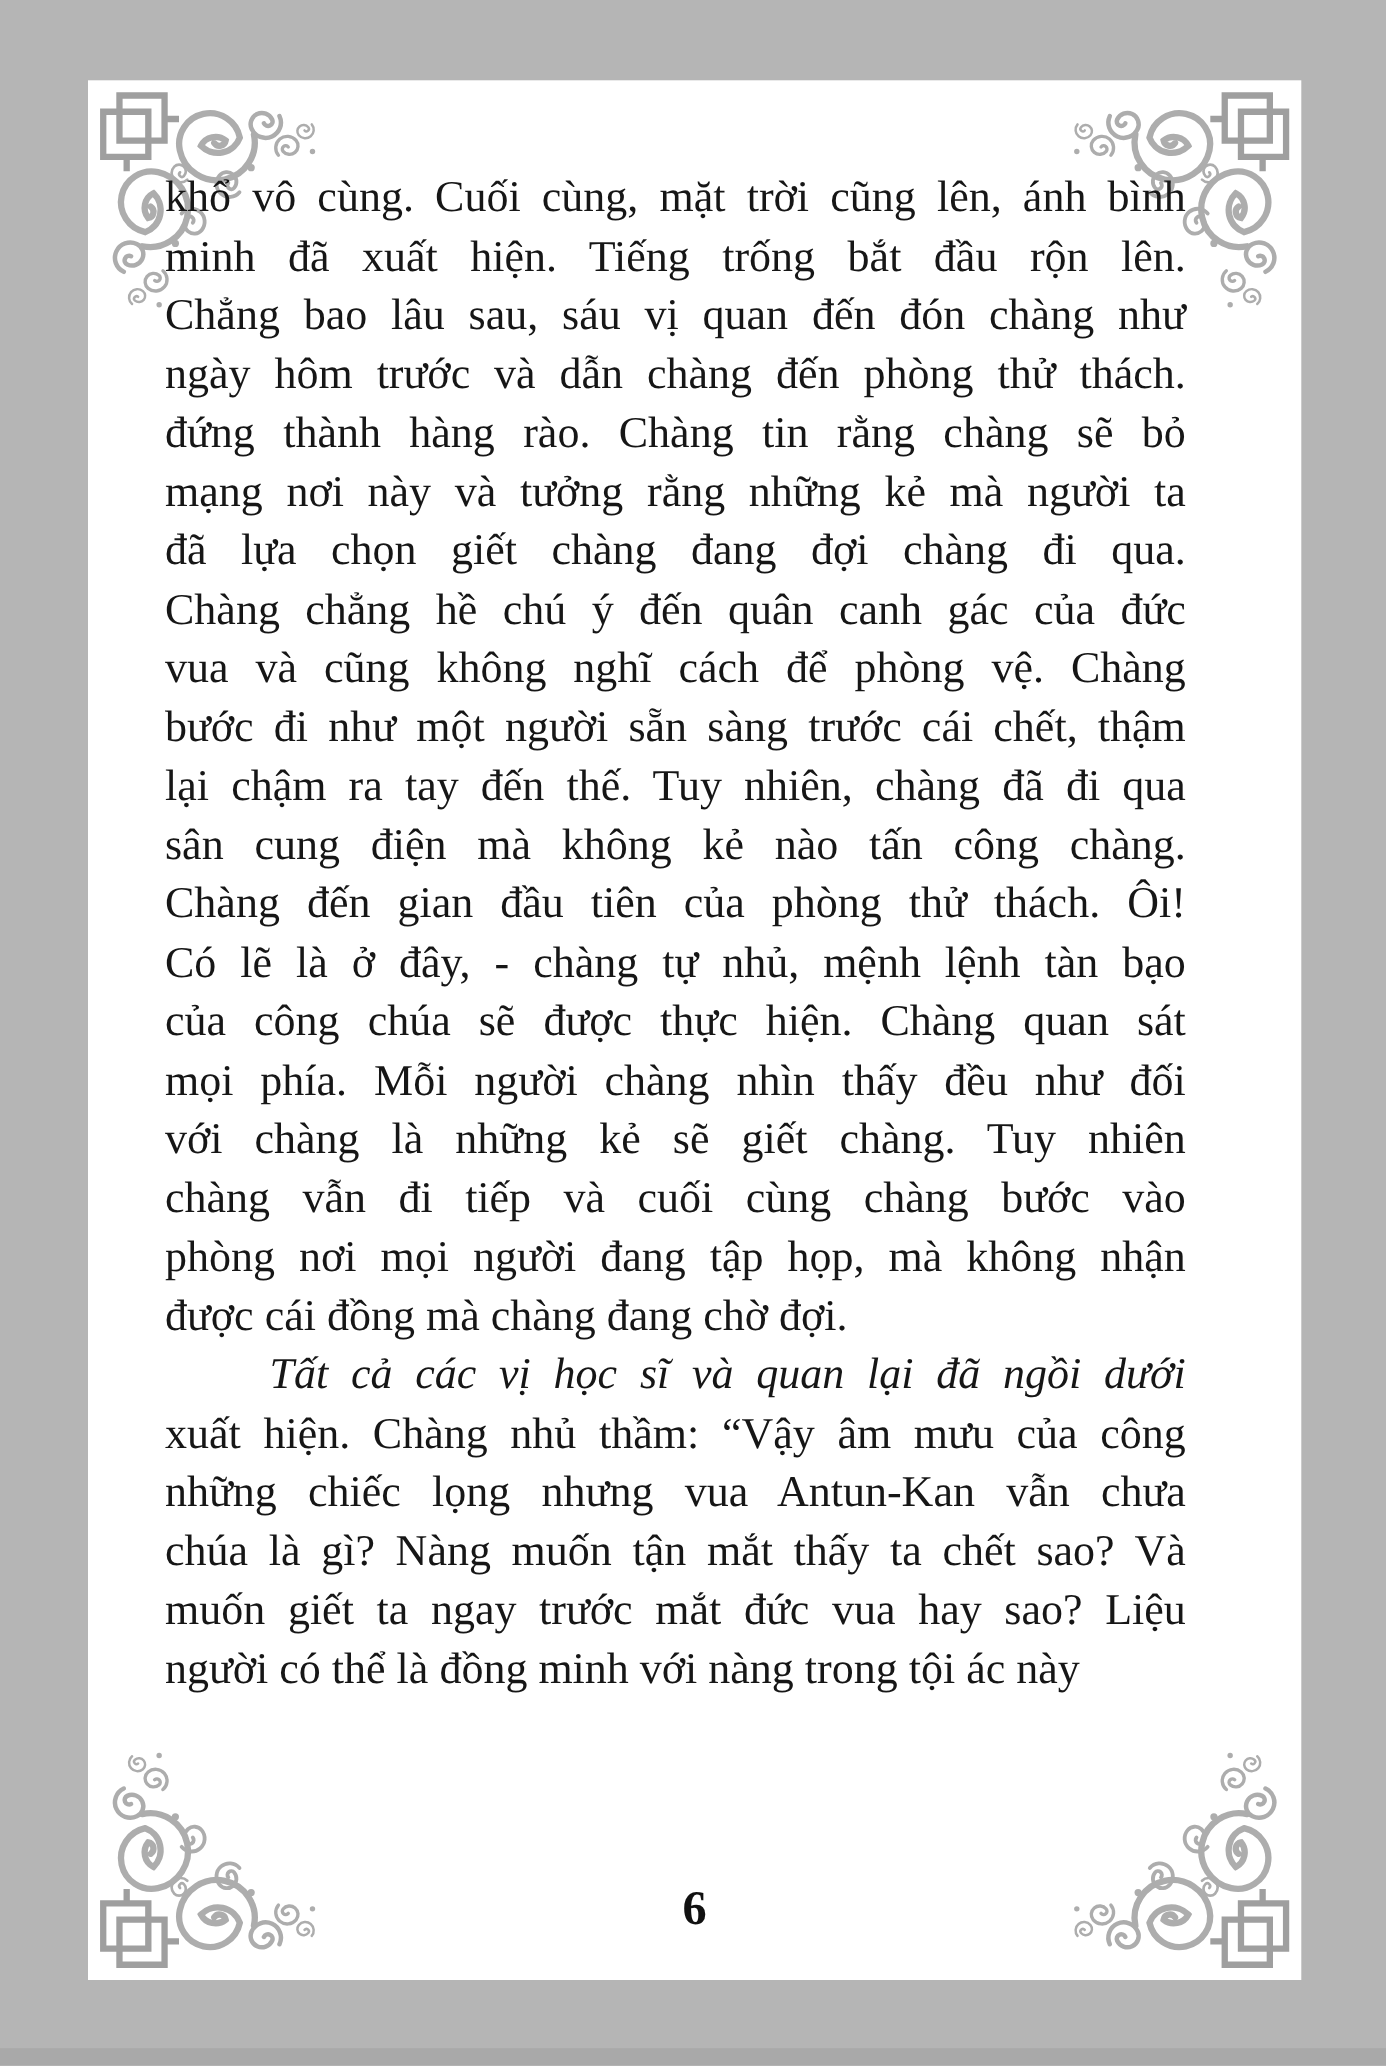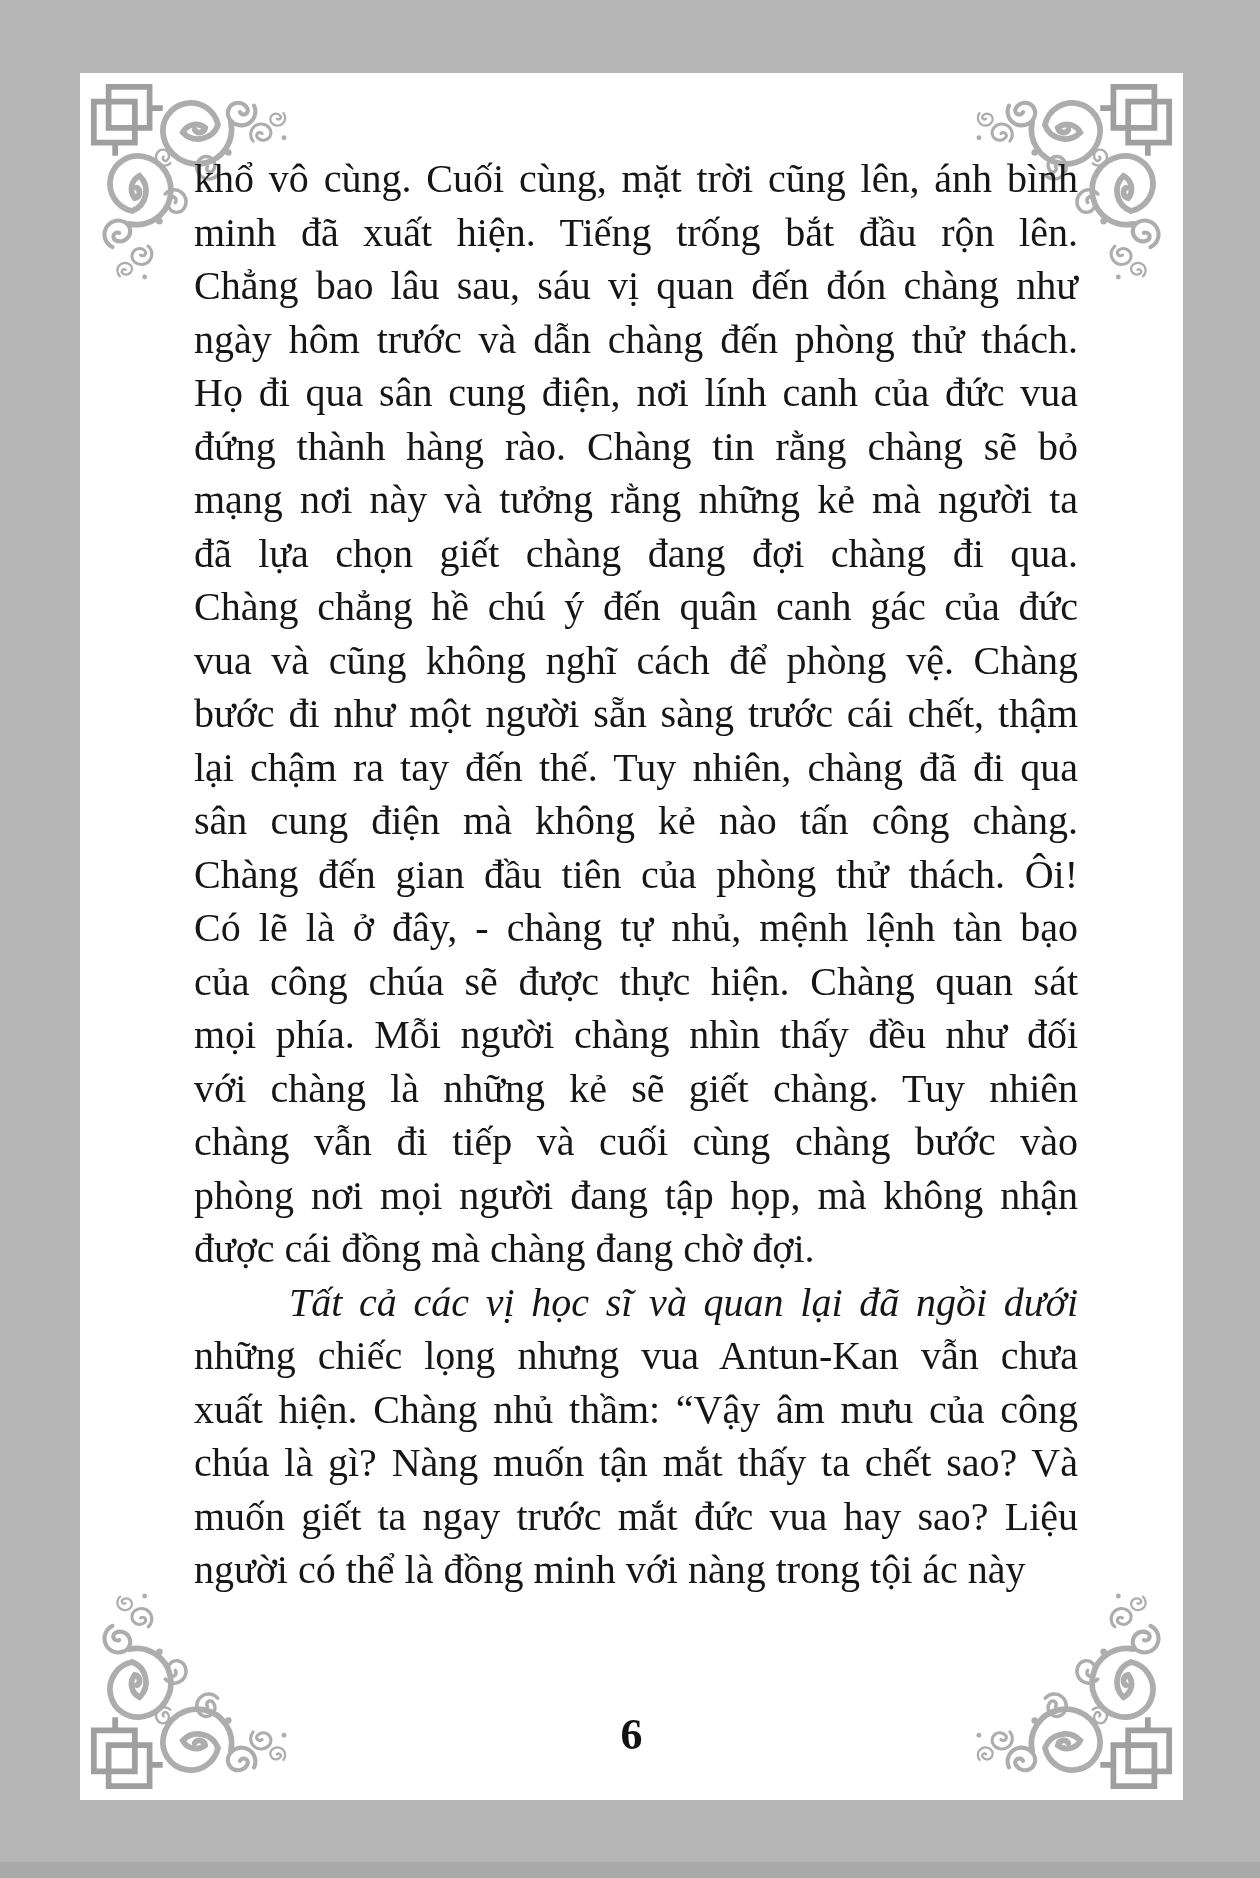--- a/index.html
+++ b/index.html
@@ -30,7 +30,7 @@
   .line{
     text-align:justify;
     text-align-last:justify;
-    height:53.5px;white-space:nowrap;margin-left:44px;
+    height:53.5px;white-space:nowrap;
   }
   .line.last{text-align-last:left;}
   .line.indent{text-indent:95px;font-style:italic;}

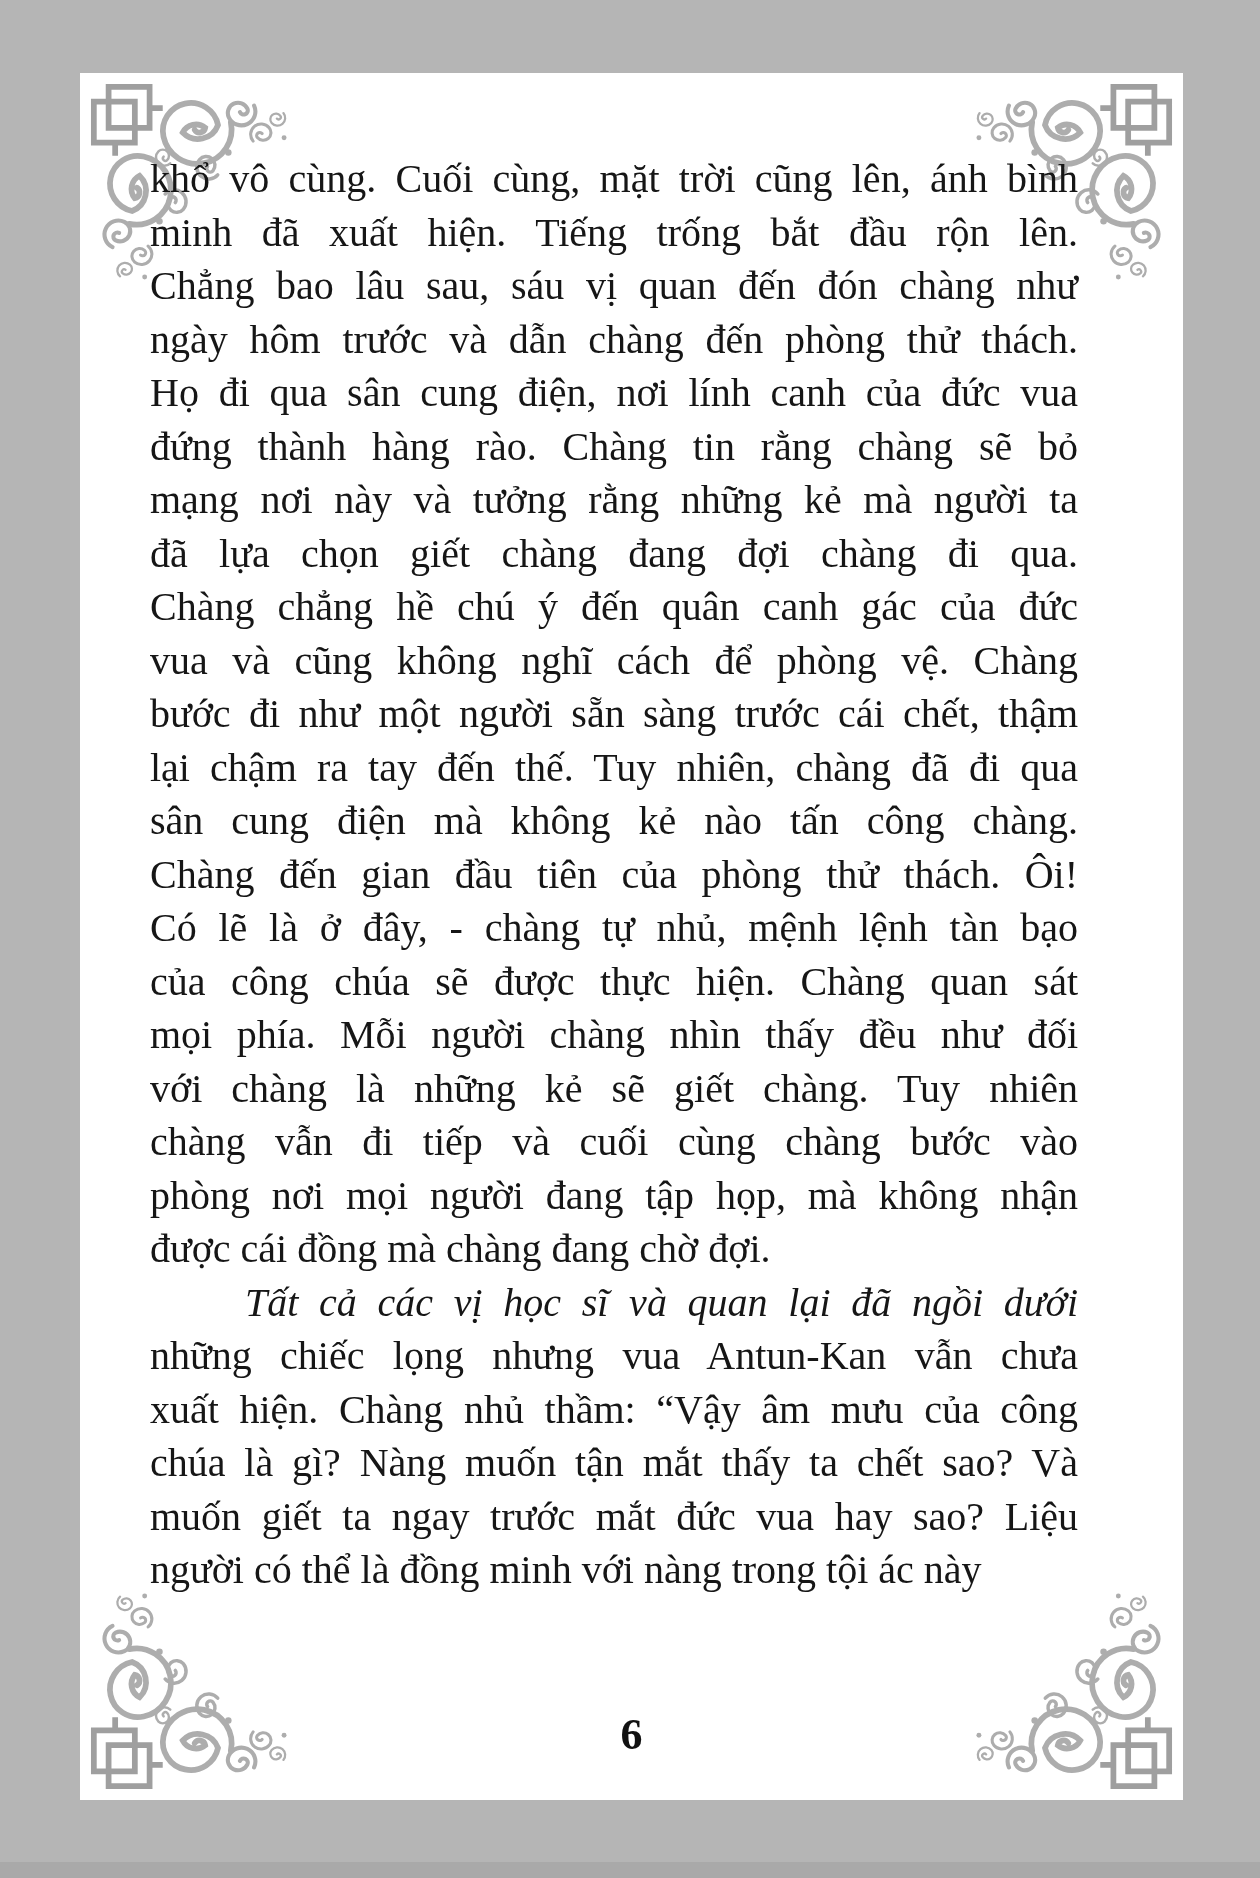--- a/index.html
+++ b/index.html
@@ -107,7 +107,6 @@
       <div class="line">minh đã xuất hiện. Tiếng trống bắt đầu rộn lên.</div>
       <div class="line">Chẳng bao lâu sau, sáu vị quan đến đón chàng như</div>
       <div class="line">ngày hôm trước và dẫn chàng đến phòng thử thách.</div>
-      <div class="line">Họ đi qua sân cung điện, nơi lính canh của đức vua</div>
       <div class="line">đứng thành hàng rào. Chàng tin rằng chàng sẽ bỏ</div>
       <div class="line">mạng nơi này và tưởng rằng những kẻ mà người ta</div>
       <div class="line">đã lựa chọn giết chàng đang đợi chàng đi qua.</div>

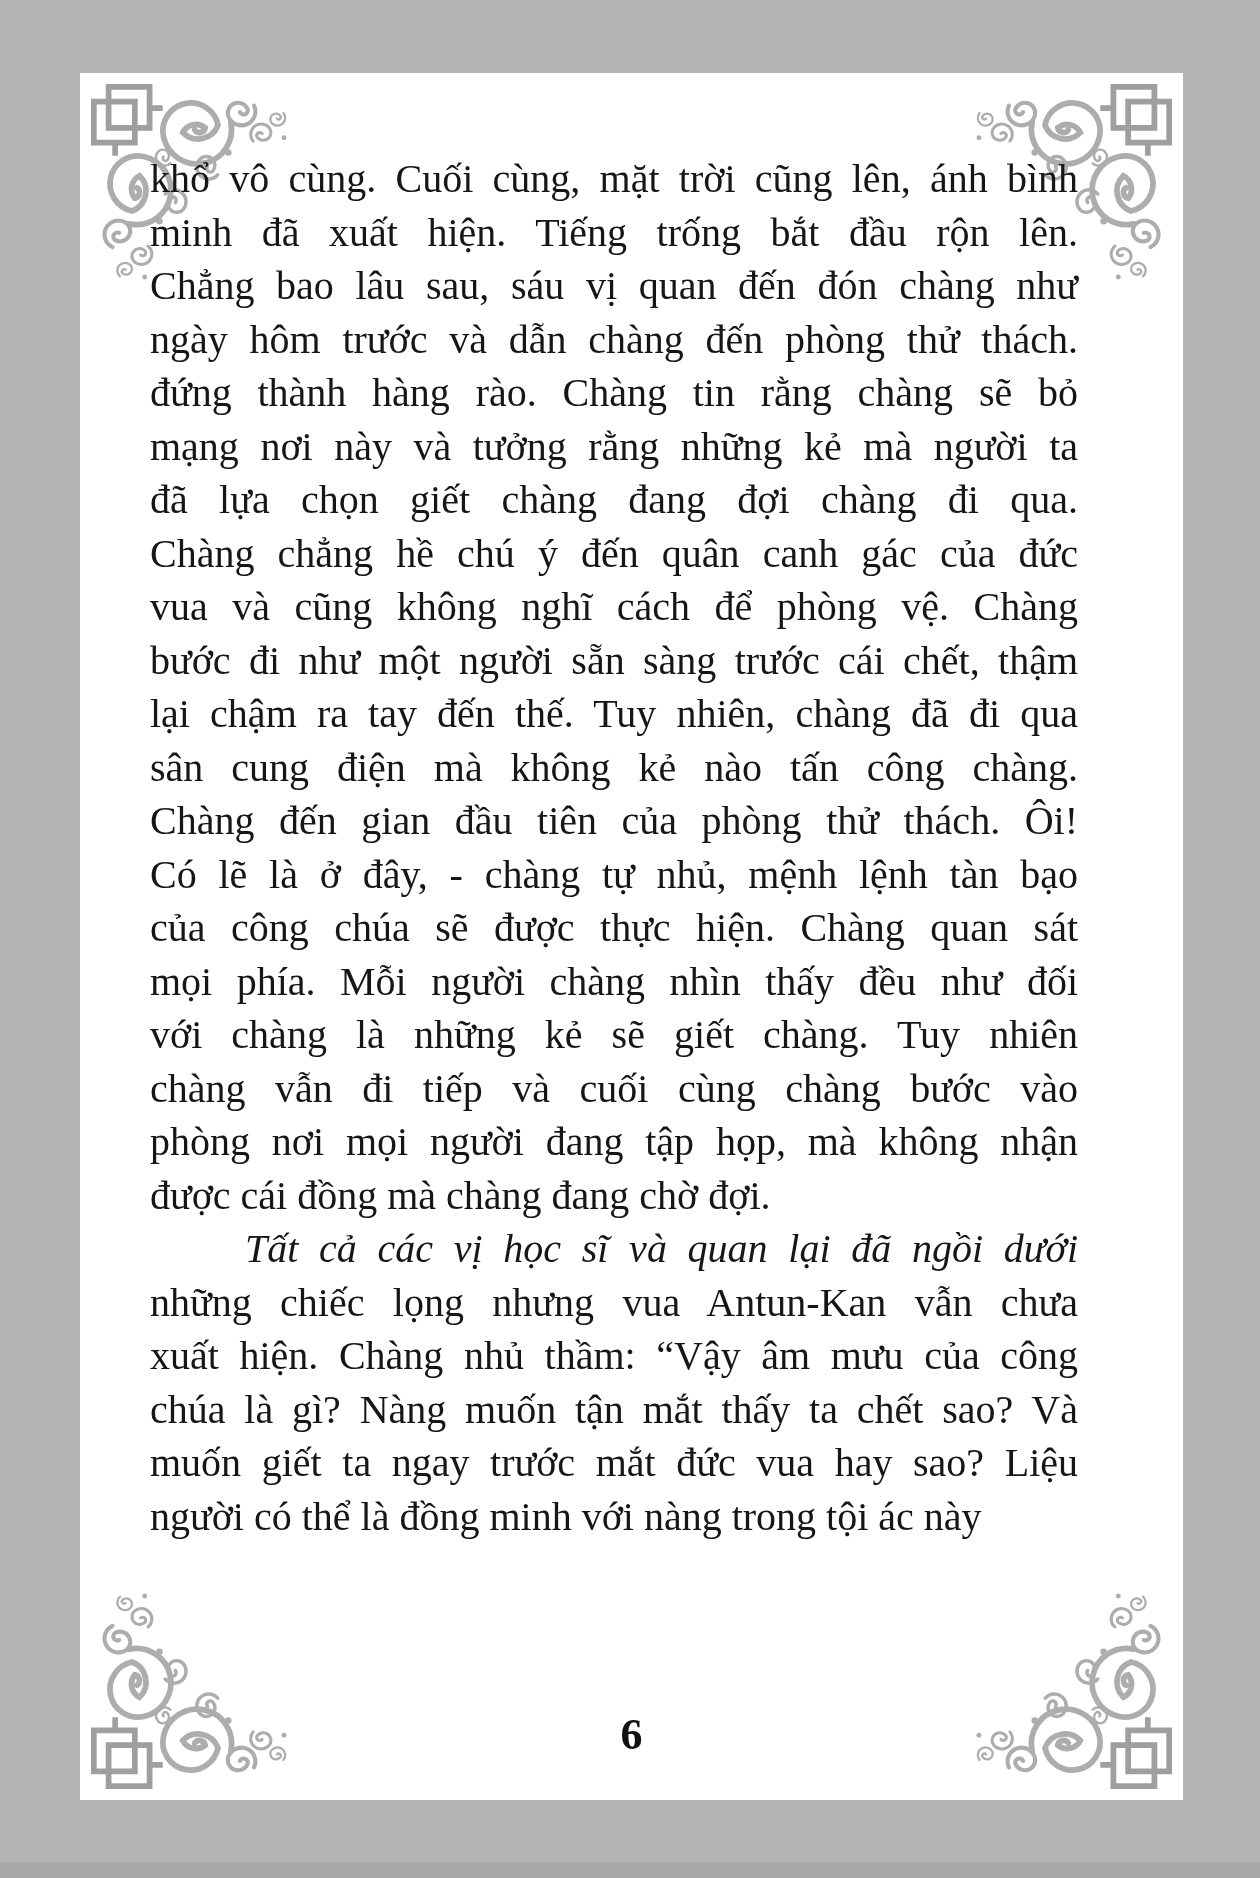--- a/index.html
+++ b/index.html
@@ -124,8 +124,8 @@
       <div class="line">phòng nơi mọi người đang tập họp, mà không nhận</div>
       <div class="line last">được cái đồng mà chàng đang chờ đợi.</div>
       <div class="line indent">Tất cả các vị học sĩ và quan lại đã ngồi dưới</div>
+      <div class="line">xuất hiện. Chàng nhủ thầm: “Vậy âm mưu của công</div>
       <div class="line">những chiếc lọng nhưng vua Antun-Kan vẫn chưa</div>
-      <div class="line">xuất hiện. Chàng nhủ thầm: “Vậy âm mưu của công</div>
       <div class="line">chúa là gì? Nàng muốn tận mắt thấy ta chết sao? Và</div>
       <div class="line">muốn giết ta ngay trước mắt đức vua hay sao? Liệu</div>
       <div class="line last">người có thể là đồng minh với nàng trong tội ác này</div>

